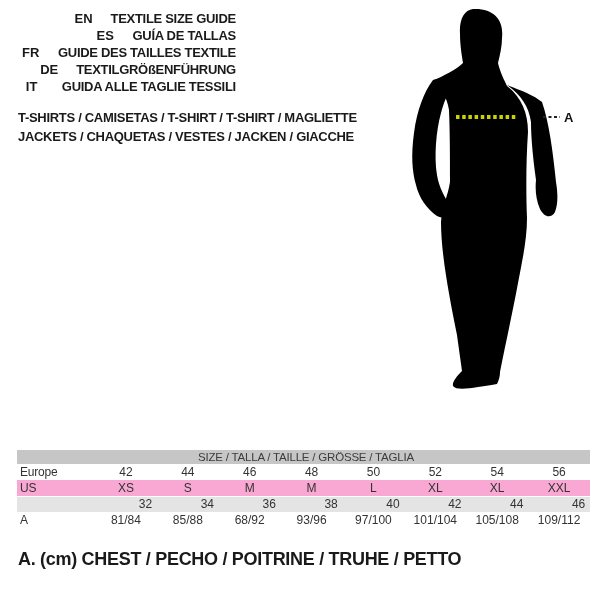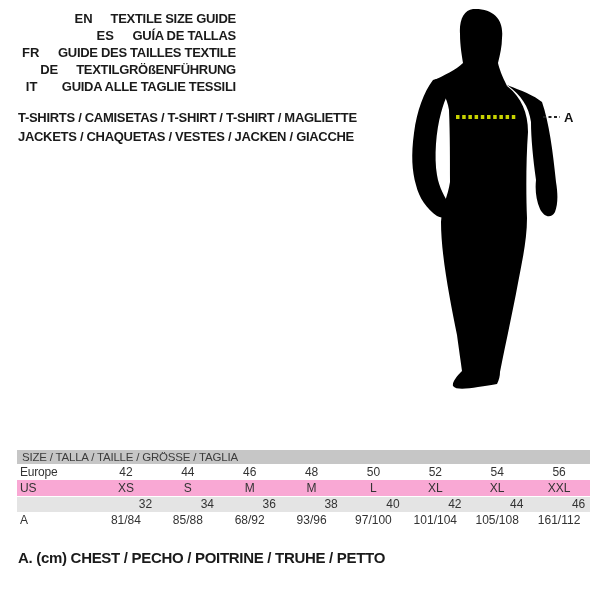--- a/index.html
+++ b/index.html
@@ -29,7 +29,7 @@
   .size-table { position:absolute; left:17px; top:450px; width:573px; font-size:12px; }
   .size-table-header {
     height:14px; line-height:14px; background:#c6c6c6; color:#3c3c3c;
-    padding-left:5px; font-size:11.5px; letter-spacing:-0.2px;
+    padding-left:5px; font-size:11.5px; letter-spacing:-0.2px;text-align:center;
   }
   .t-row { display:flex; height:16px; line-height:16px; color:#333; }
   .t-row.stripe-a { background:#f9a8d4; }

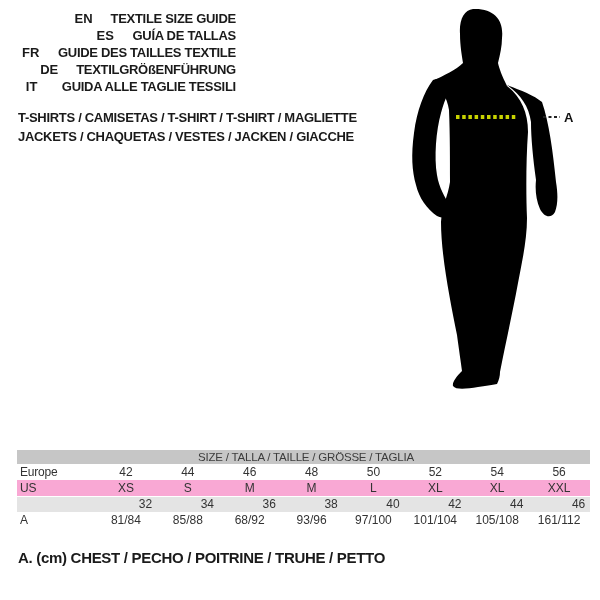--- a/index.html
+++ b/index.html
@@ -174,7 +174,7 @@
       <span class="t-cell">97/100</span>
       <span class="t-cell">101/104</span>
       <span class="t-cell">105/108</span>
-      <span class="t-cell">161/112</span>
+      <span class="t-cell">109/112</span>
     </div>
   </div>
 

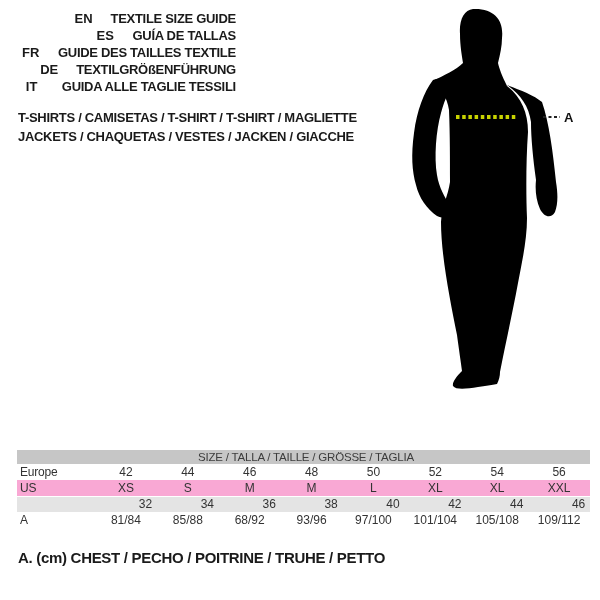--- a/index.html
+++ b/index.html
@@ -38,7 +38,7 @@
   .t-cell { flex:1; text-align:center; }
 
   
-  .footnote { position:absolute; left:18px; top:549px; font-size:15px; font-weight:700; letter-spacing:-0.3px; }
+  .footnote { position:absolute; left:18px; top:549px; font-size:18px; font-weight:700; letter-spacing:-0.3px; }
 </style>
 </head>
 <body>

